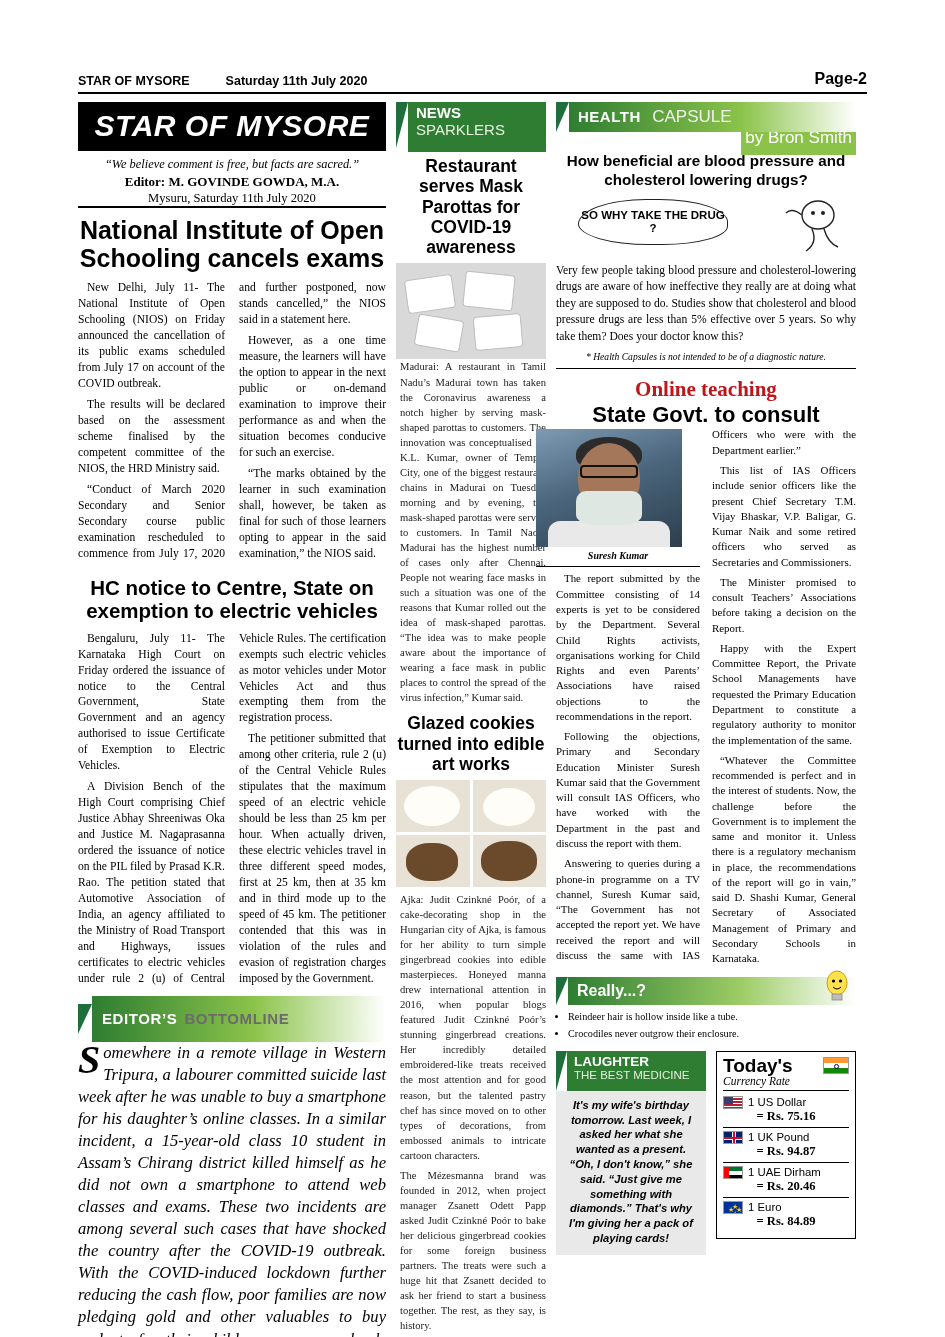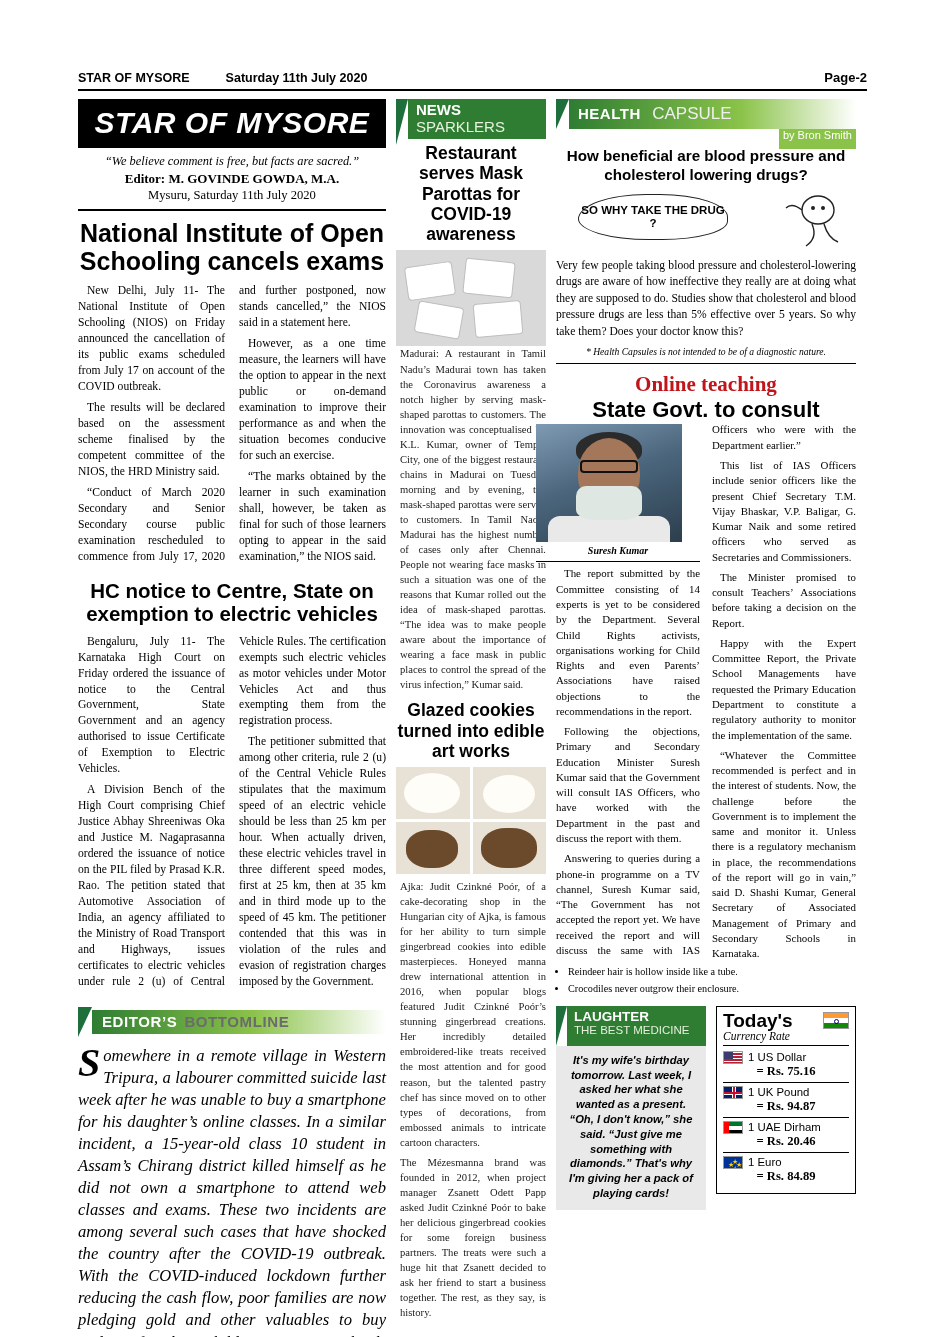--- a/index.html
+++ b/index.html
@@ -27,7 +27,7 @@
     border-bottom: 2px solid #000;
   }
   .topbar .left { display:flex; gap:36px; }
-  .topbar .right { font-size: 13px; }
+  .topbar .right { font-size: 16px; }
 
   .content {
     display:flex;

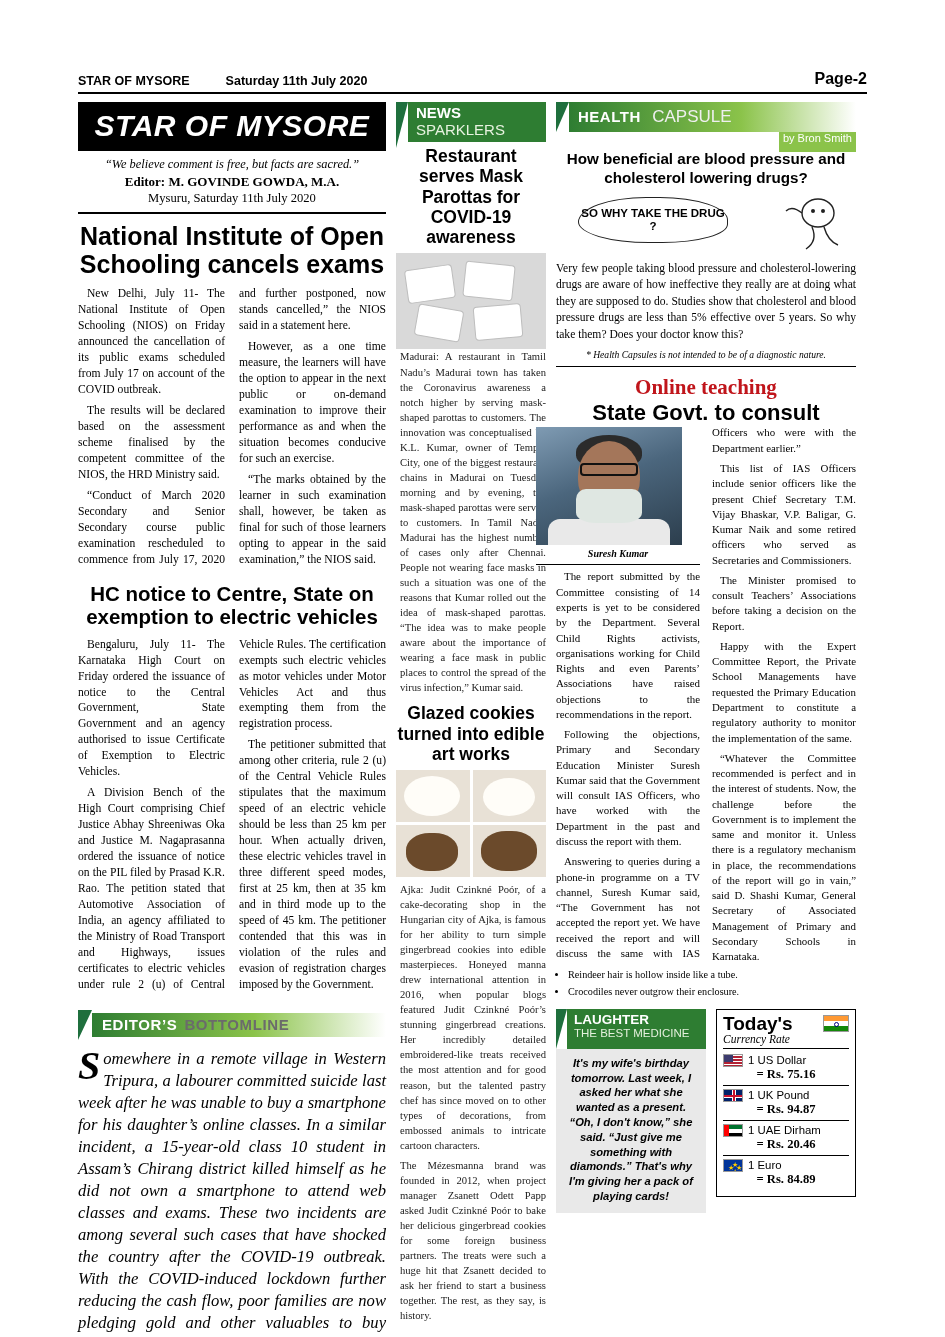--- a/index.html
+++ b/index.html
@@ -139,7 +139,7 @@
 
   
   .sparkler-head {
-    position:relative; height: 40px; margin-bottom:4px; display:flex;
+    position:relative; height: 50px; margin-bottom:4px; display:flex;
   }
   .sparkler-head .tri {
     width:0;height:0;

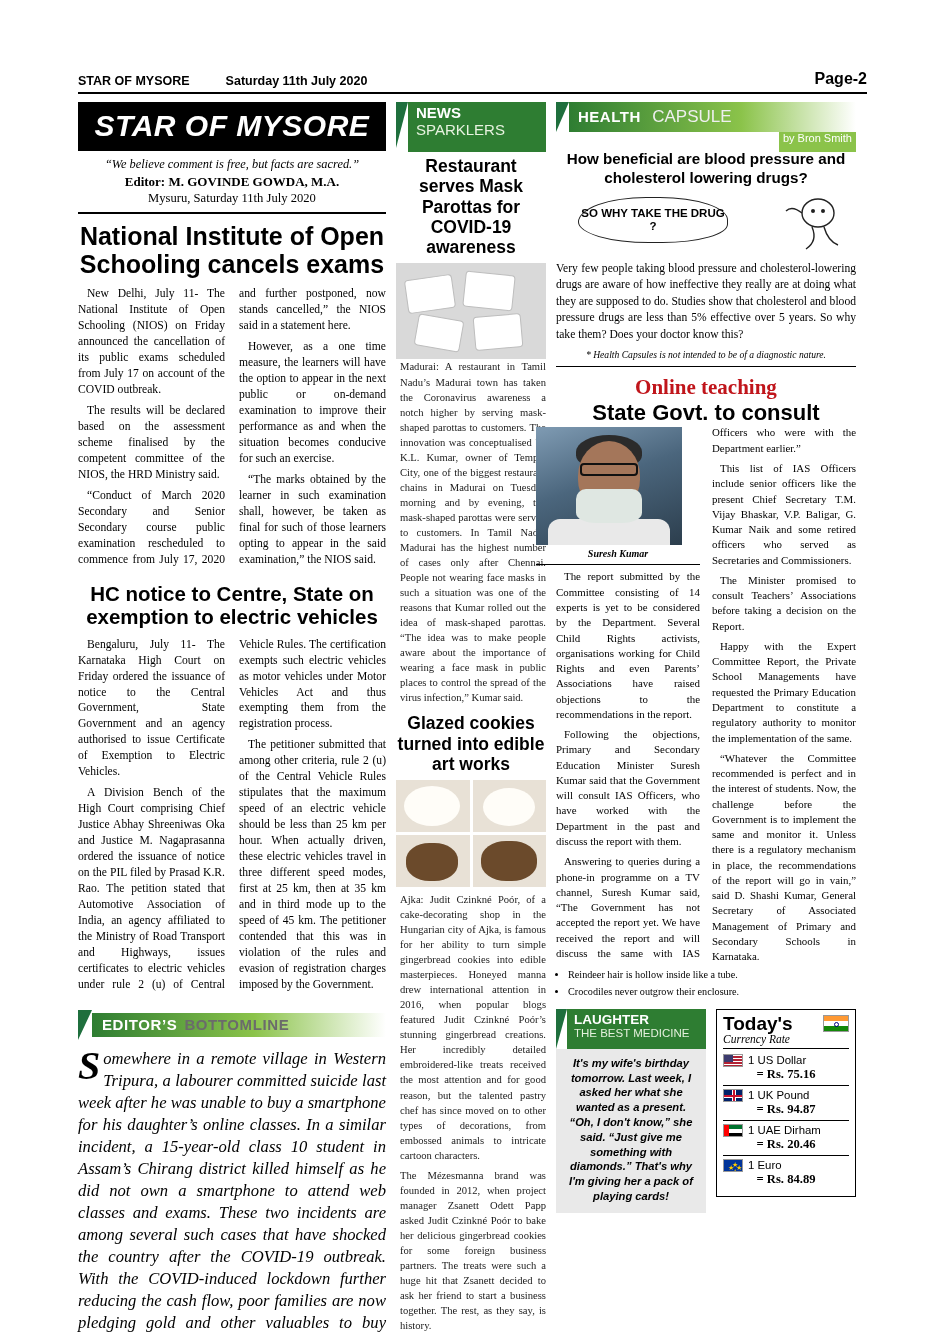--- a/index.html
+++ b/index.html
@@ -465,7 +465,7 @@
         </div>
       </div>
       <div style="text-align:right;margin:-10px 0 3px 0;">
-        <span class="by" style="background:#8bc34a;color:#fff;padding:8px 4px;font-family:'Liberation Sans',sans-serif;font-size:11px;">by Bron Smith</span>
+        <span class="by" style="background:#8bc34a;color:#fff;padding:8px 4px;font-family:'Liberation Sans',sans-serif;font-size:17px;">by Bron Smith</span>
       </div>
 
       <div class="health-q">How beneficial are blood pressure and cholesterol lowering drugs?</div>

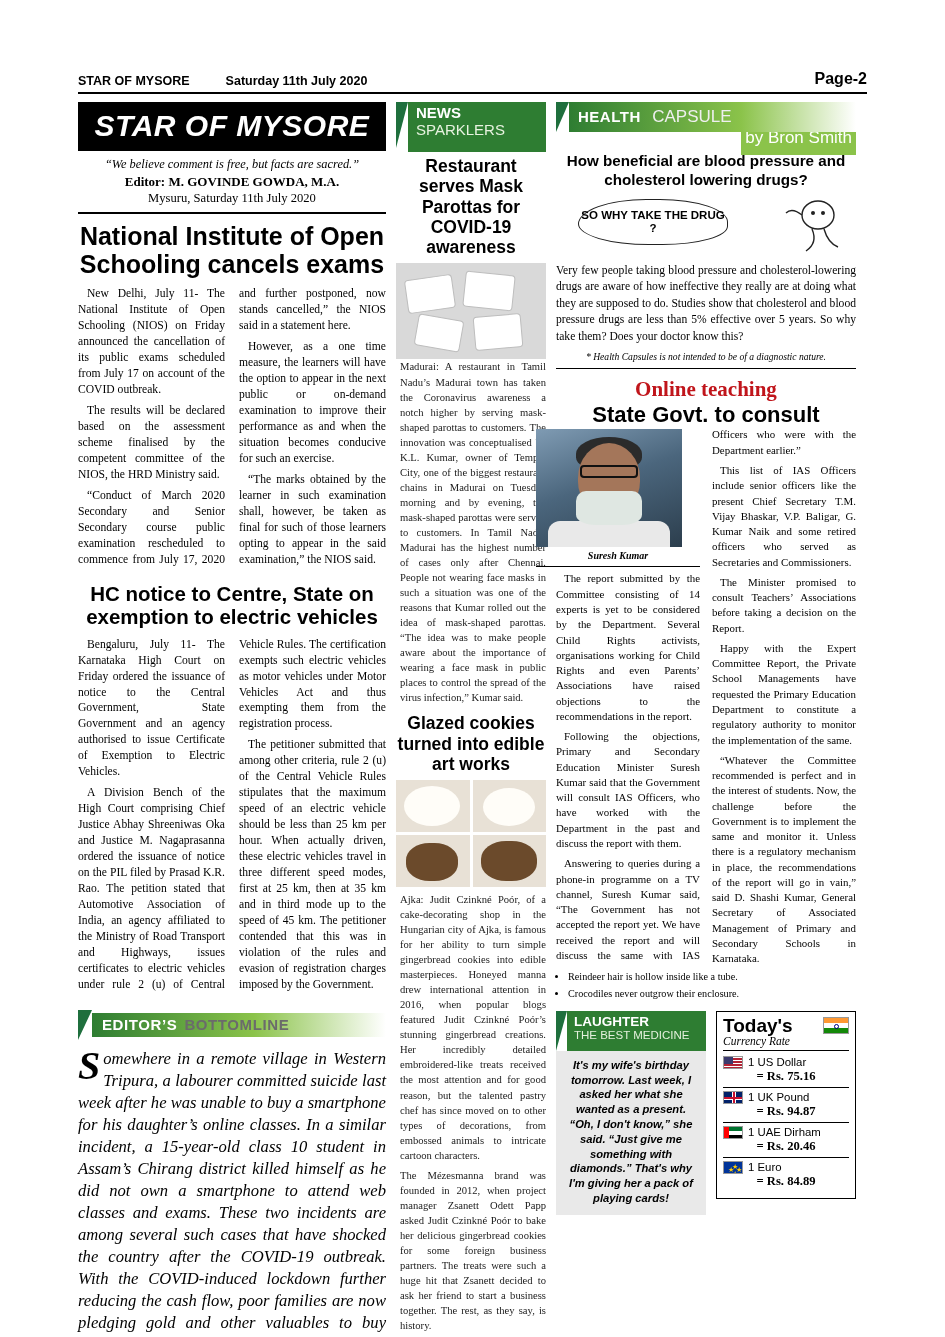--- a/index.html
+++ b/index.html
@@ -68,7 +68,6 @@
   .place {
     text-align:center;
     font-size: 12.6px;
-    padding-bottom:6px;
     border-bottom: 2px solid #000;
     margin-bottom: 8px;
   }

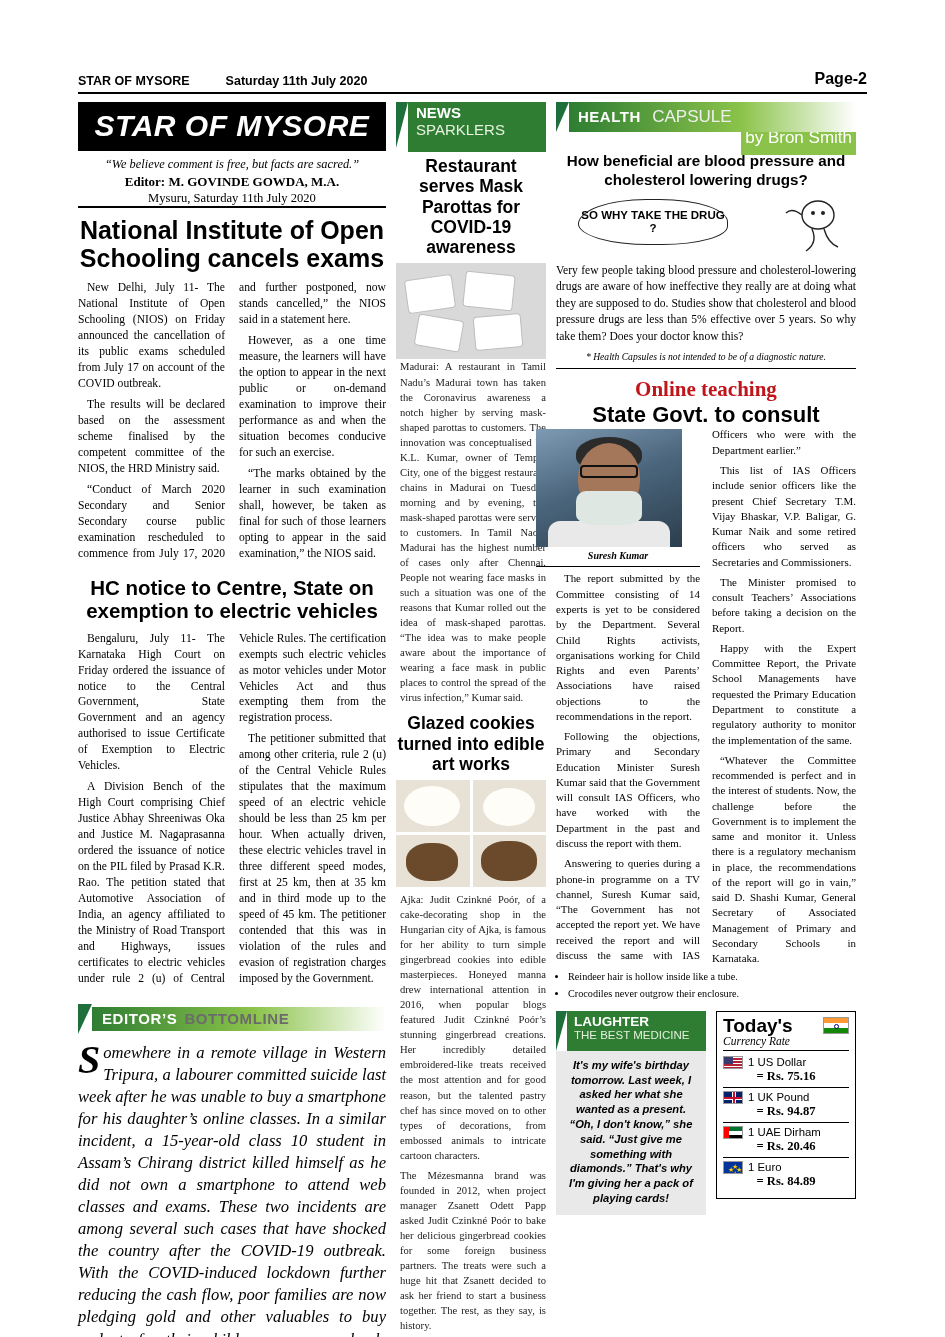--- a/index.html
+++ b/index.html
@@ -508,6 +508,19 @@
         <p>“Whatever the Committee recommended is perfect and in the interest of students. Now, the challenge before the Government is to implement the same and monitor it. Unless there is a regulatory mechanism in place, the recommendations of the report will go in vain,” said D. Shashi Kumar, General Secretary of Associated Management of Primary and Secondary Schools in Karnataka.</p>
       </div>
 
+      <div class="really-head">
+        <div class="tri"></div>
+        <div class="body">
+          <span>Really...?</span>
+          <svg class="bulb" viewBox="0 0 26 34">
+            <ellipse cx="13" cy="14" rx="10" ry="12" fill="#ffe14d" stroke="#c8a000" stroke-width="1"></ellipse>
+            <rect x="8" y="25" width="10" height="6" fill="#bdbdbd" stroke="#888" stroke-width="0.8"></rect>
+            <circle cx="9.5" cy="12" r="1.6" fill="#000"></circle>
+            <circle cx="16.5" cy="12" r="1.6" fill="#000"></circle>
+            <path d="M9 18 q4 4 8 0" fill="none" stroke="#000" stroke-width="1"></path>
+          </svg>
+        </div>
+      </div>
       <ul class="really-list">
         <li>Reindeer hair is hollow inside like a tube.</li>
         <li>Crocodiles never outgrow their enclosure.</li>

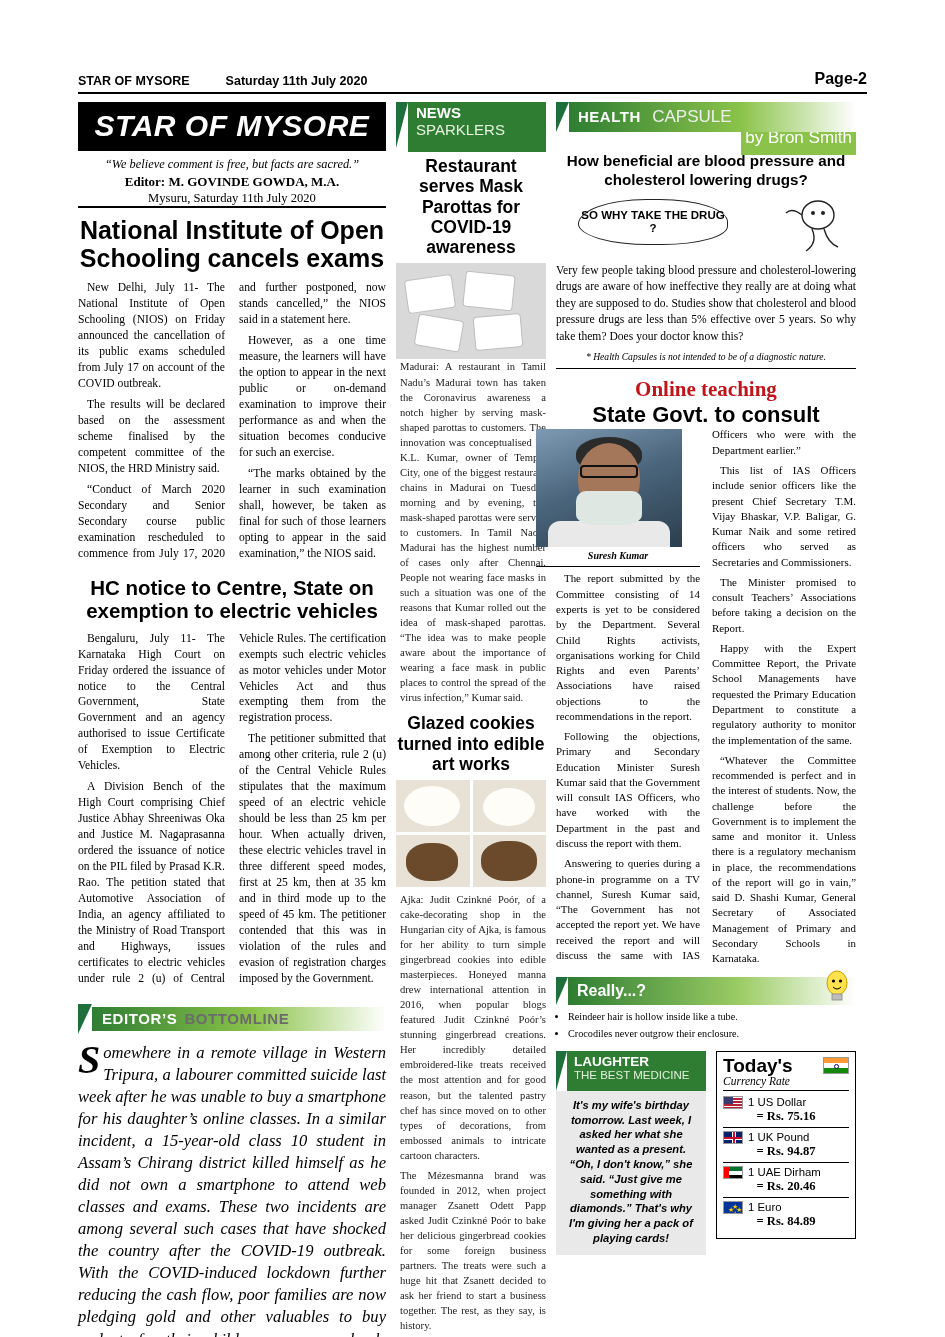--- a/index.html
+++ b/index.html
@@ -109,7 +109,7 @@
     border-bottom: 30px solid transparent;
   }
   .banner .body {
-    flex:1; height:24px;
+    flex:1; height:46px;
     background: linear-gradient(90deg,#2e7d32 0%, #8bc34a 55%, #ffffff 100%);
     display:flex; align-items:center;
     padding-left:10px;

